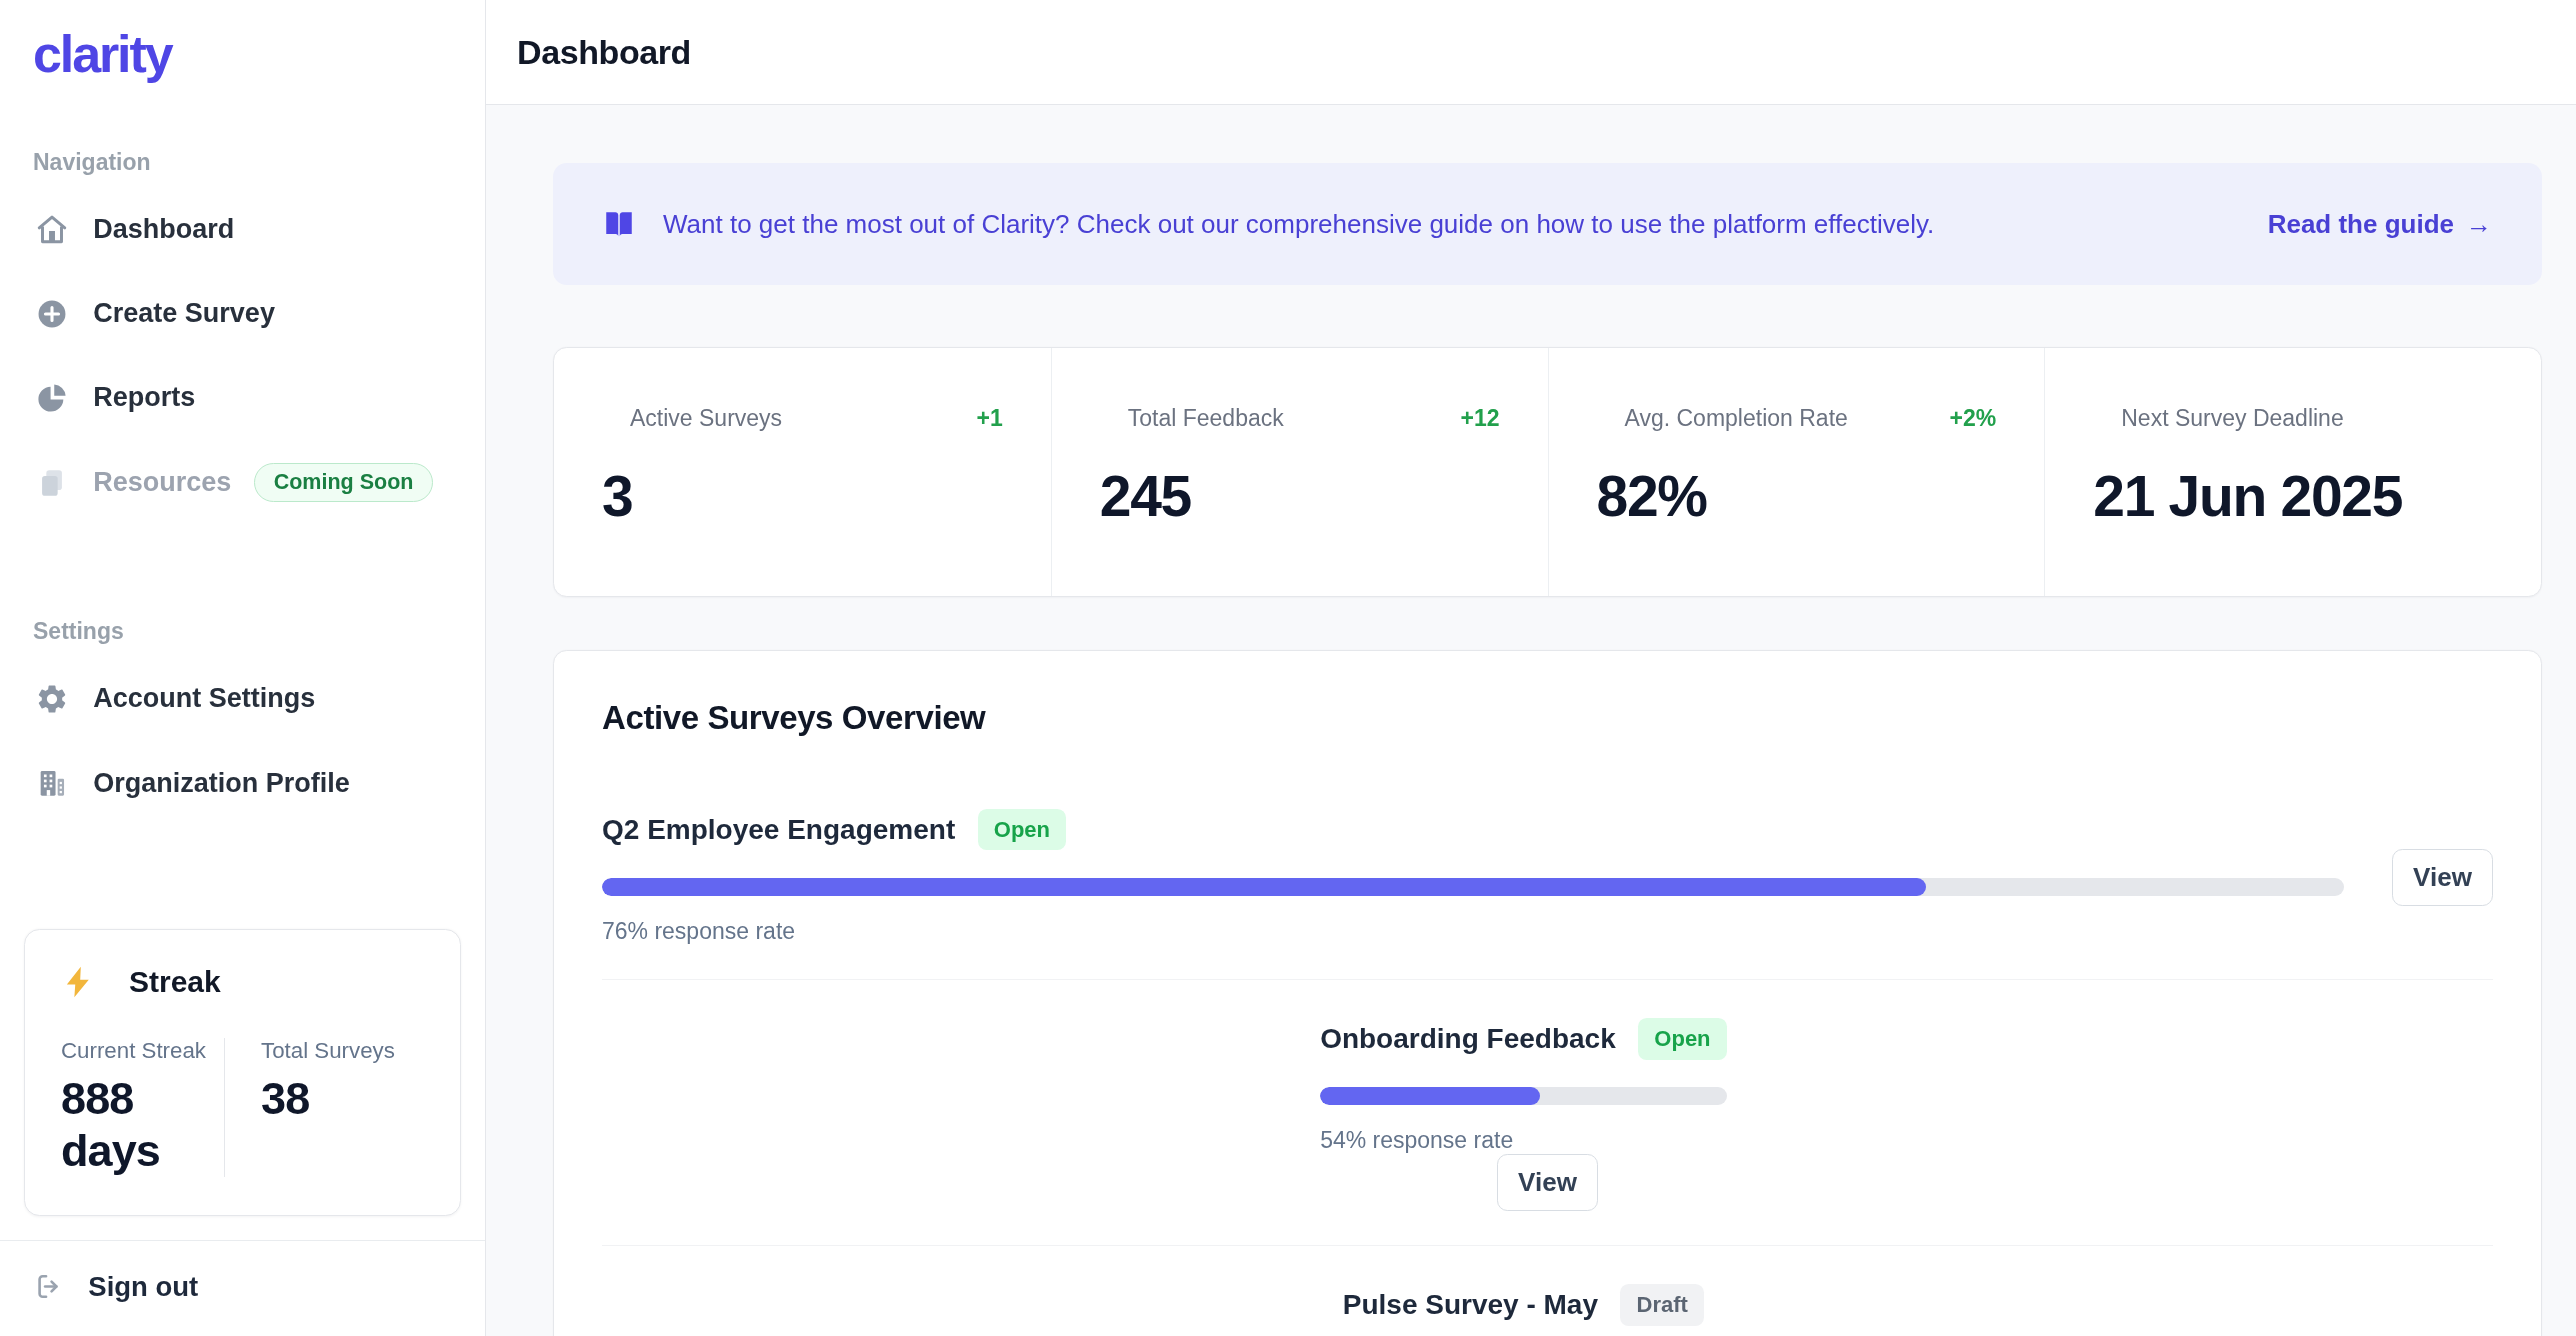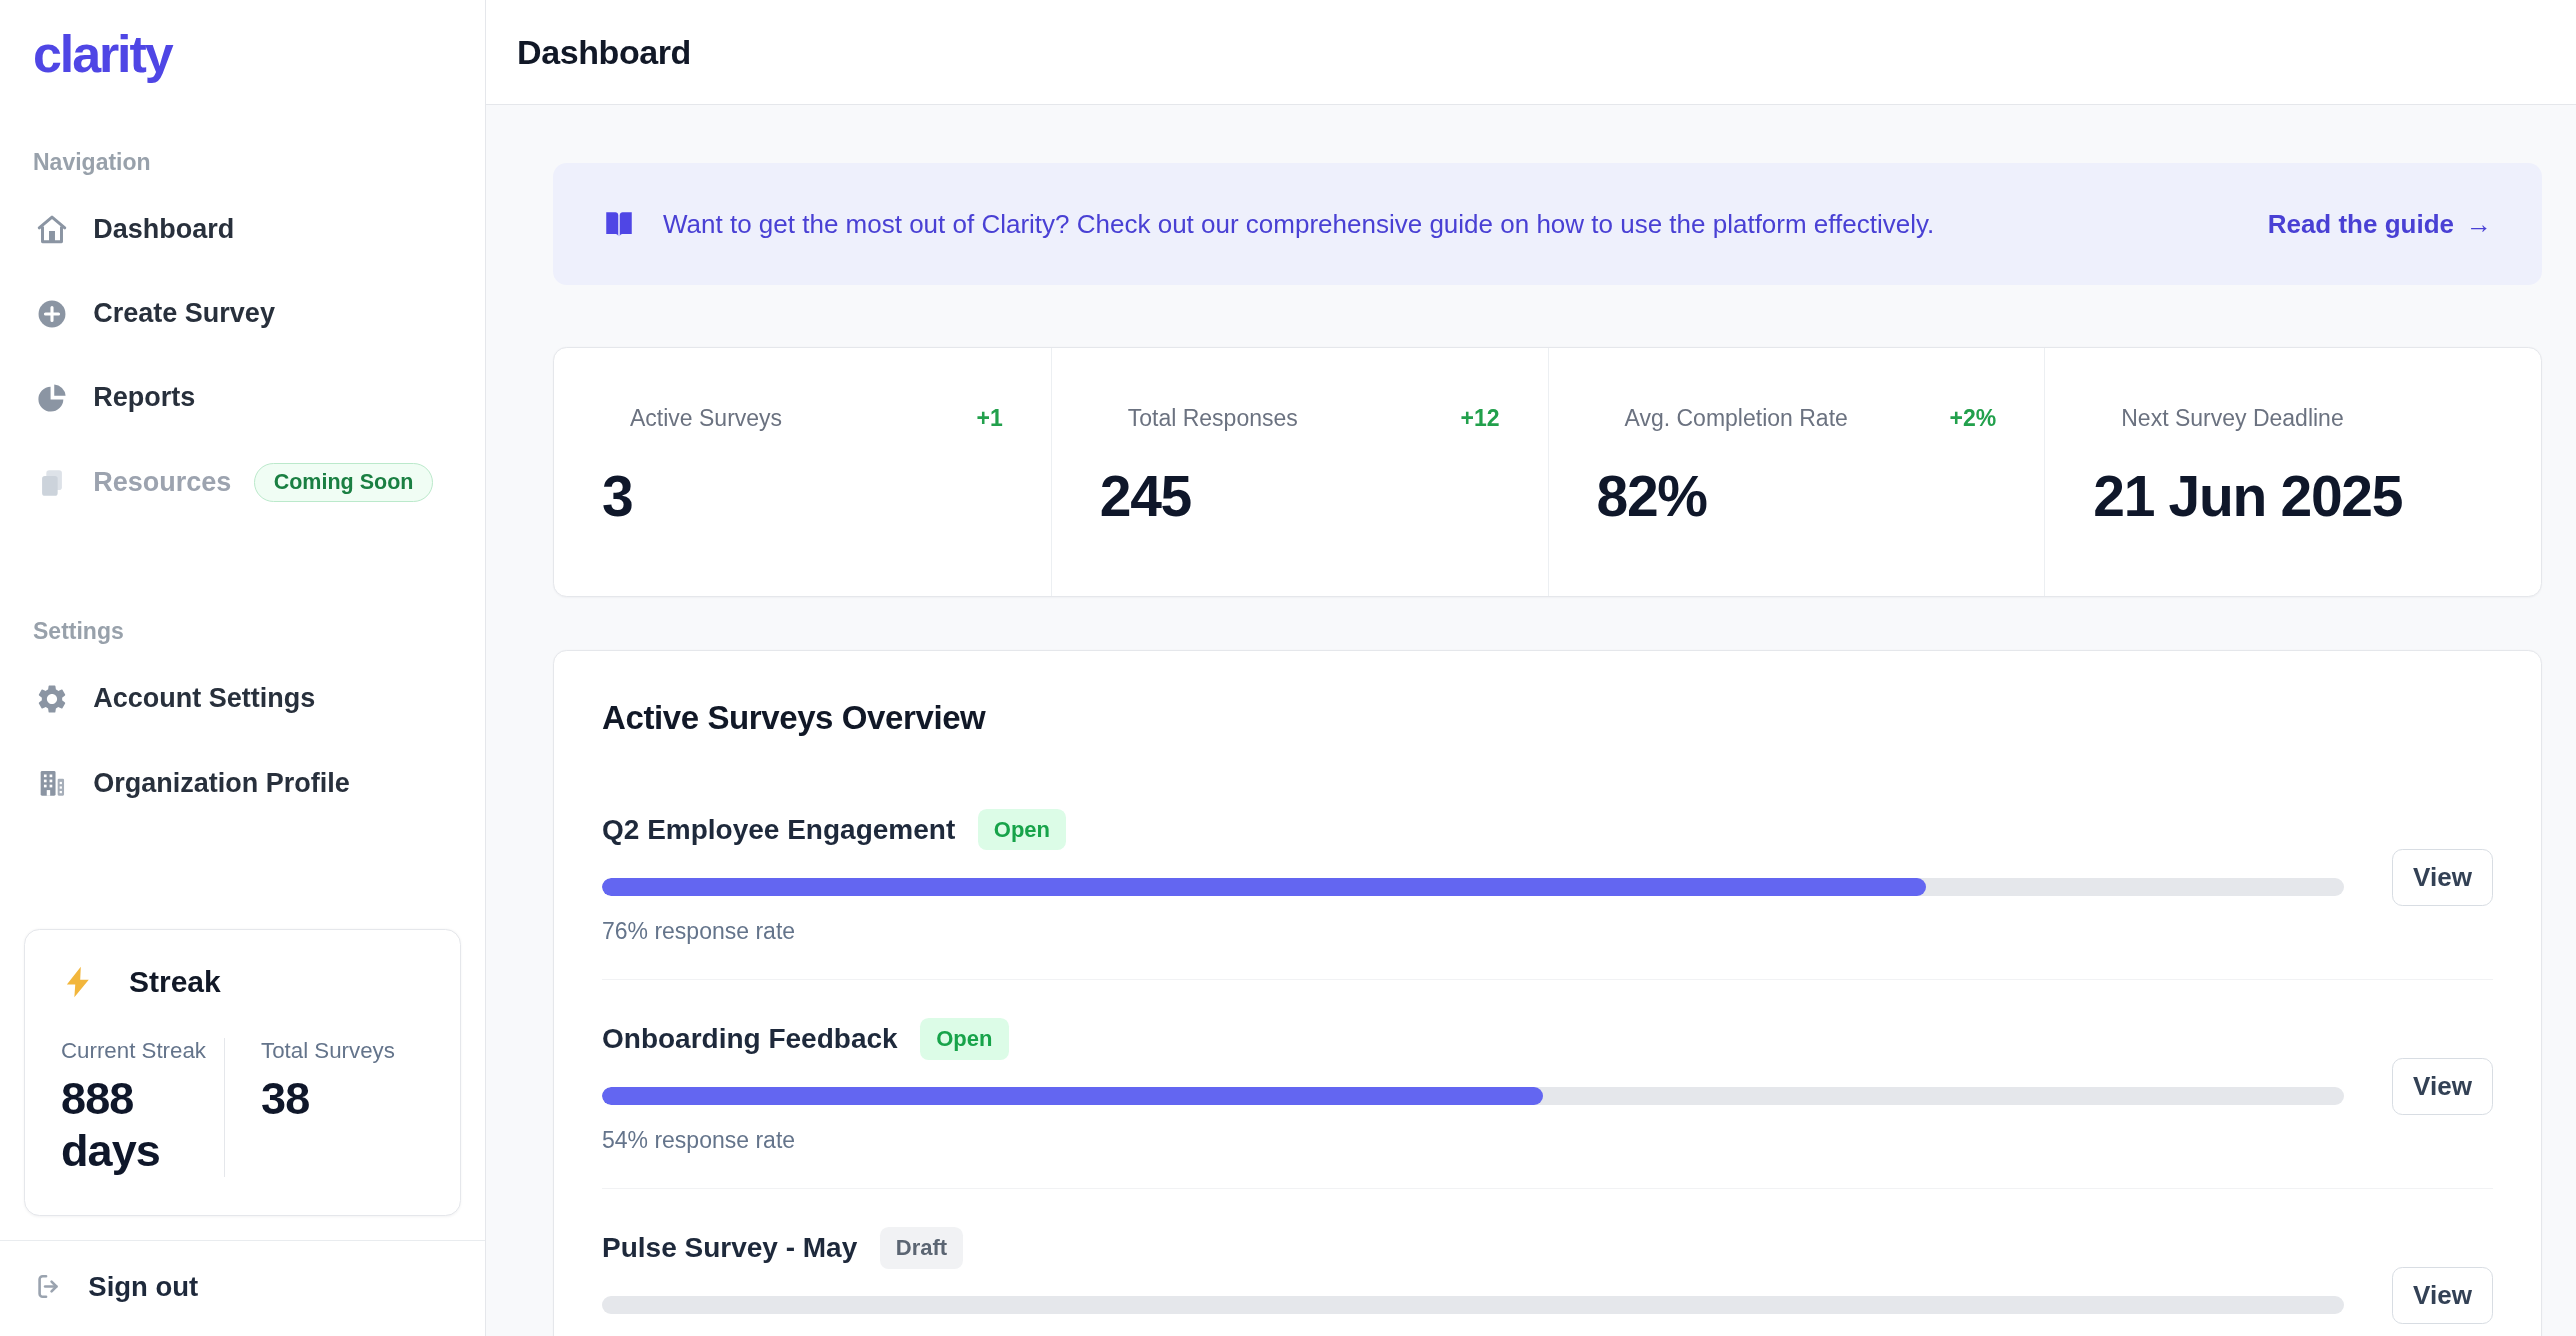--- a/index.html
+++ b/index.html
@@ -298,7 +298,7 @@
       </div>
       <div class="stat-cell">
         <div class="stat-top">
-          <span class="stat-label">Total Responses</span>
+          <span class="stat-label">Total Feedback</span>
           <span class="stat-delta">+12</span>
         </div>
         <div class="stat-value">245</div>

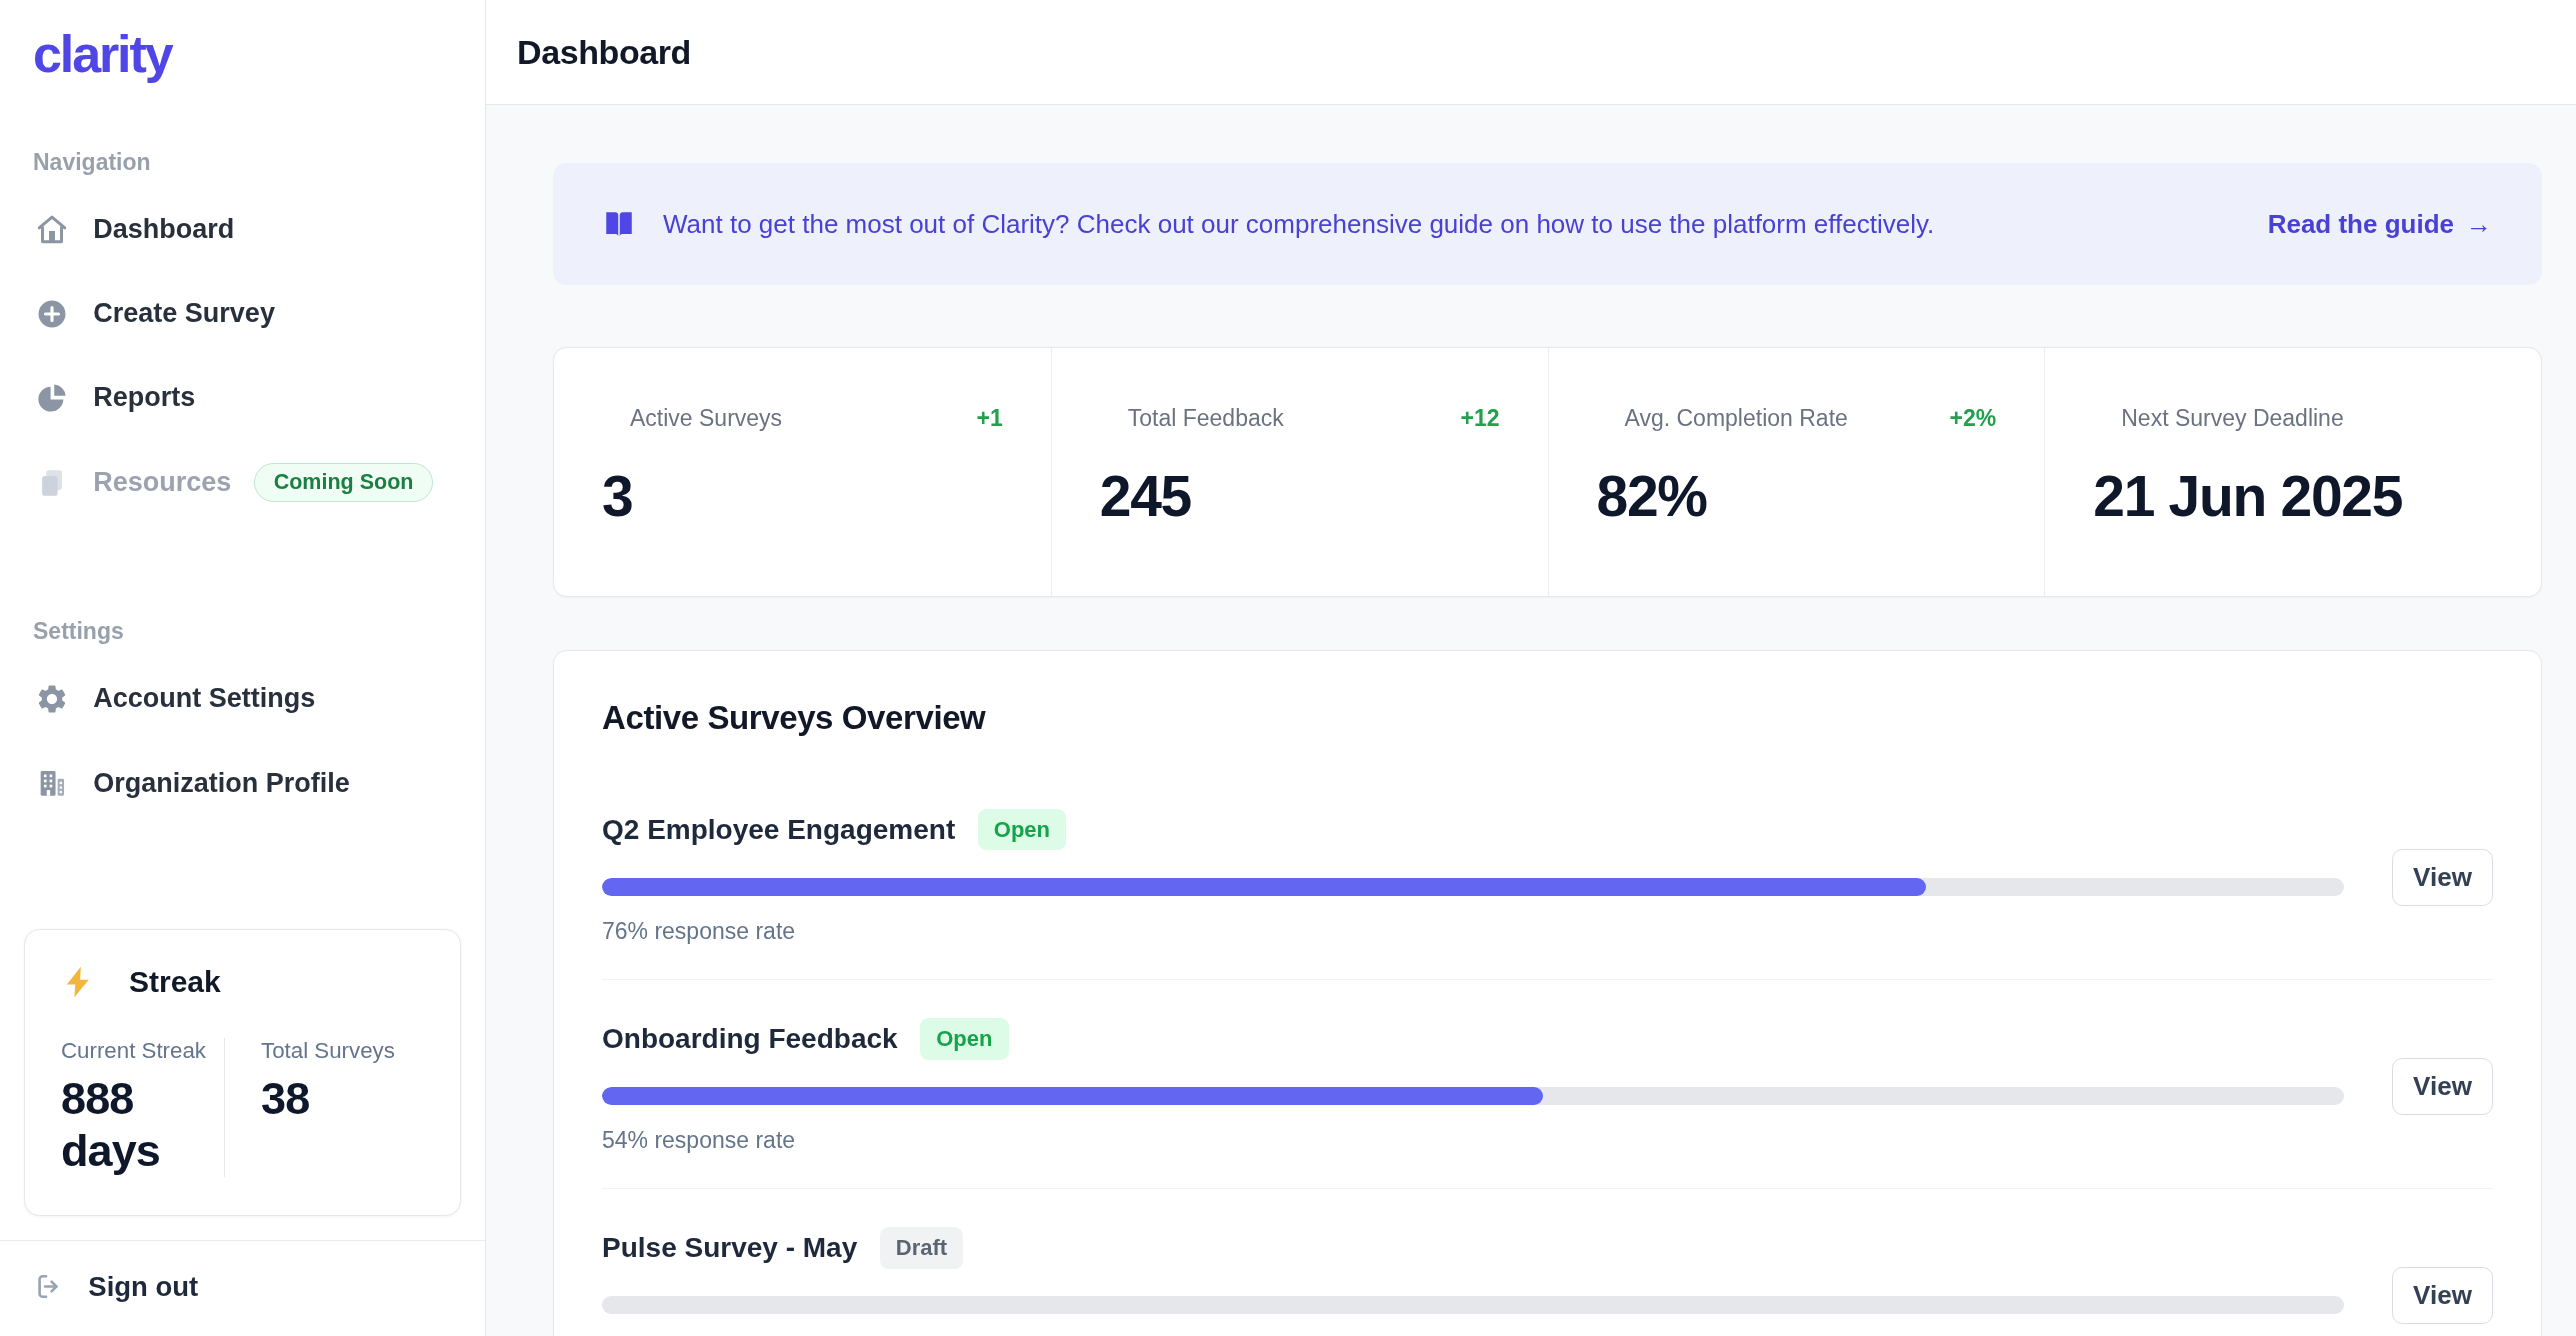--- a/index.html
+++ b/index.html
@@ -123,7 +123,7 @@
     display:flex; align-items:center;
     padding:38px 0 34px 0;
   }
-  .survey-row + .survey-row { border-top:0.9px solid #f1f2f4; }
+  .survey-row + .survey-row { border-top:0.9px solid #f1f2f4;flex-direction:column; }
   .survey-rows { margin-top:34px; }
   .survey-left { flex:1; margin-right:48px; }
   .survey-head { display:flex; align-items:center; gap:22.3px; }

